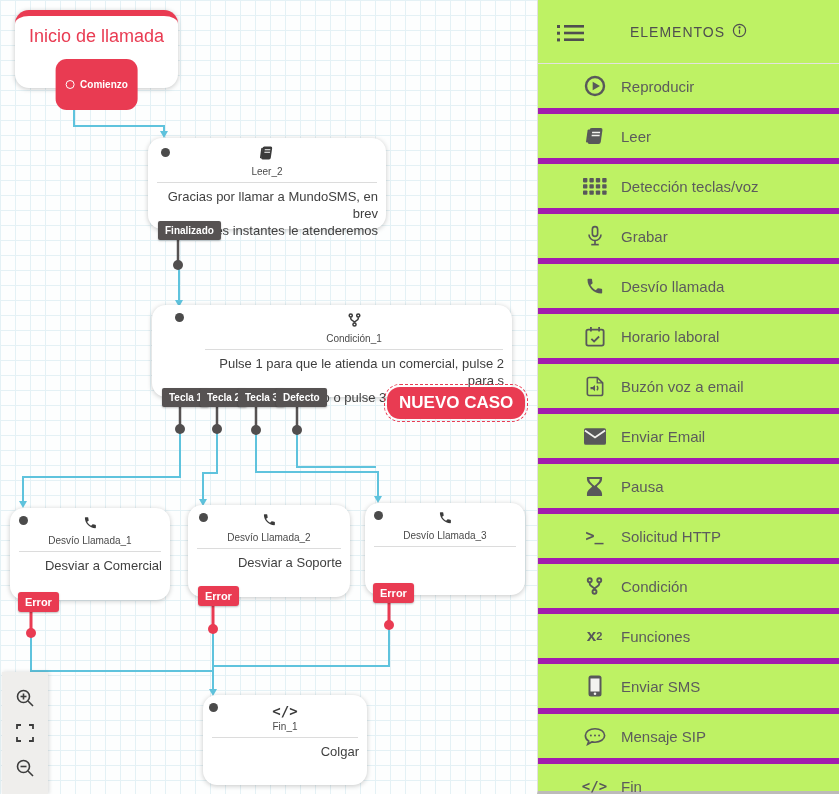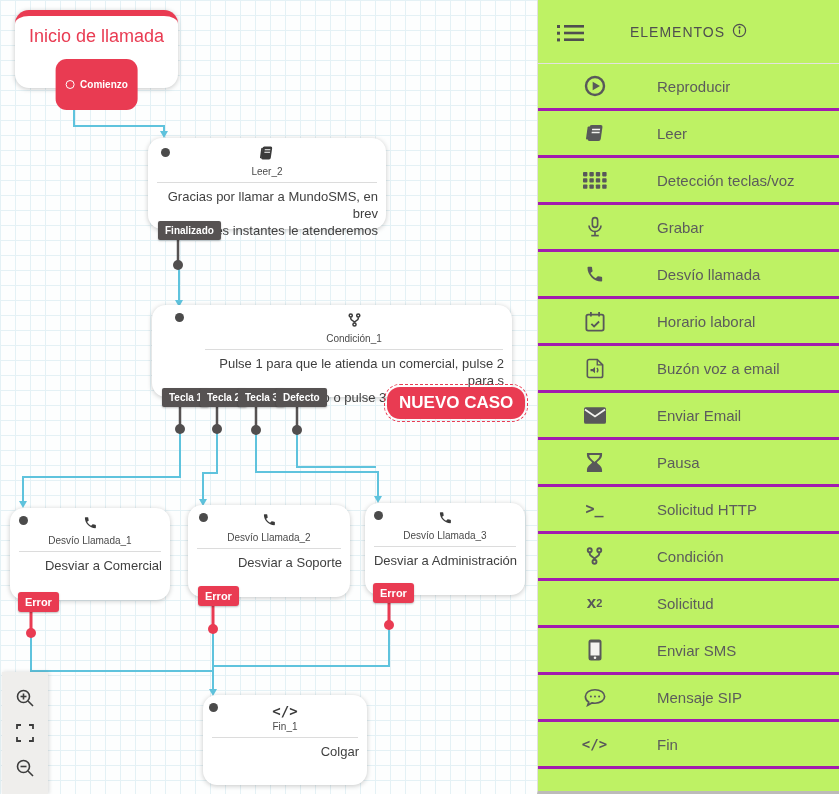--- a/index.html
+++ b/index.html
@@ -90,8 +90,8 @@
   }
   .srows{border-top:1px solid #e3e2e0;}
   .srow{
-    height:44px;border-bottom:3px solid #a21caf;display:flex;align-items:center;
-    padding-left:43px;cursor:pointer;gap:36px;
+    height:44px;border-bottom:6px solid #a21caf;display:flex;align-items:center;
+    padding-left:43px;cursor:pointer;
   }
   .sicon{width:27px;display:flex;justify-content:center;align-items:center;color:#58585a;}
   .slabel{margin-left:13px;font-size:15px;color:#5c5c5c;}

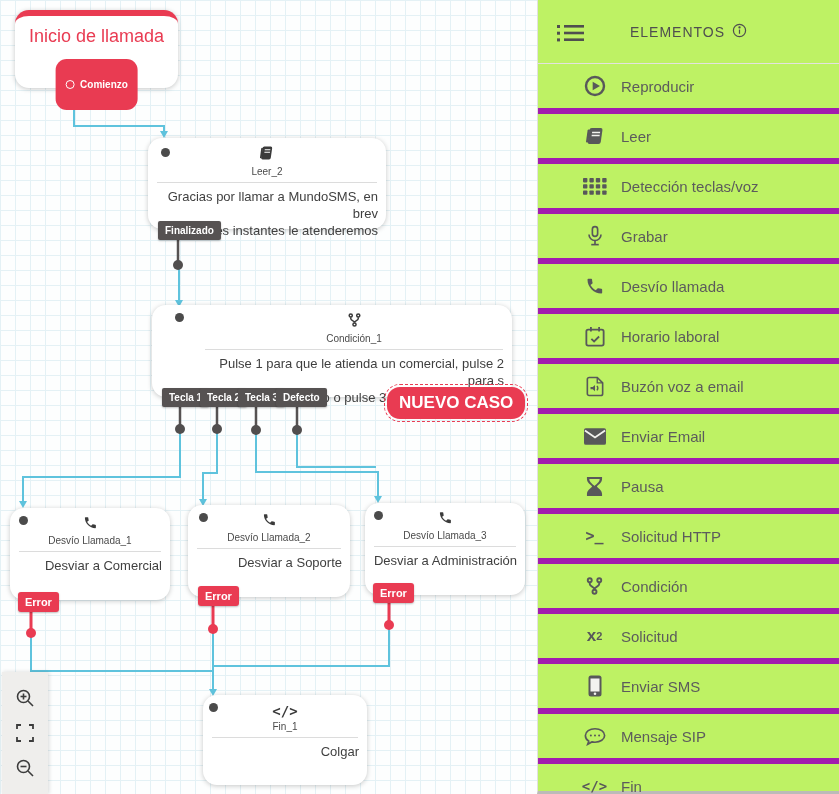--- a/index.html
+++ b/index.html
@@ -240,7 +240,6 @@
       <div class="nname">Desvío Llamada_3</div>
     </div>
     <div class="ndivider"></div>
-    <div class="nbody">Desviar a Administración</div>
     <span class="badge-error" style="left:8px;top:80px;">Error</span>
   </div>
 

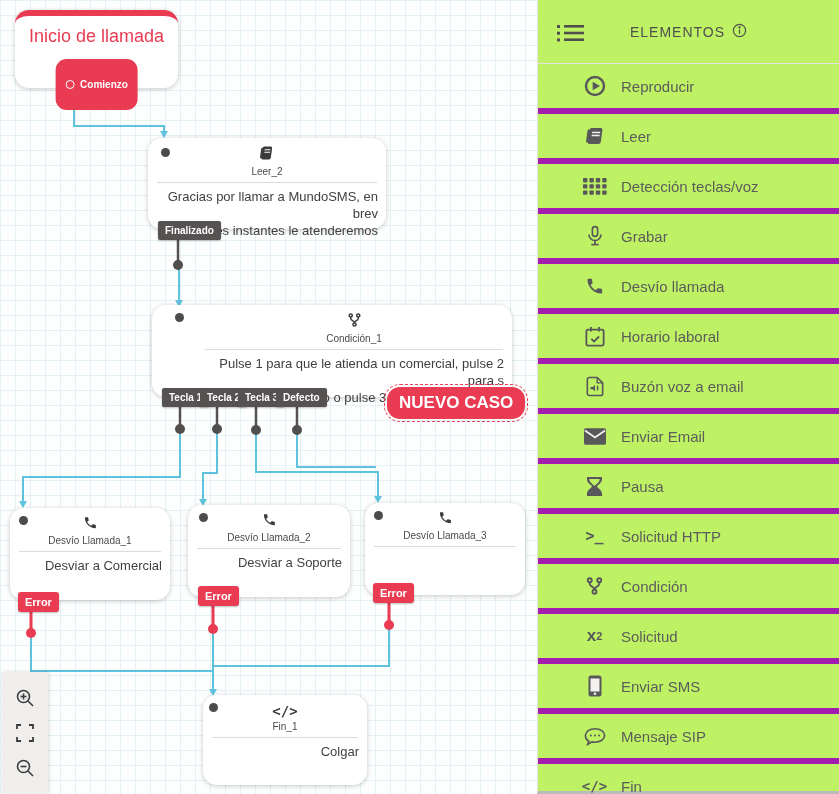--- a/index.html
+++ b/index.html
@@ -435,7 +435,7 @@
         <span>x</span>
           <sup style="font-size:11px;">2</sup>
       </span>
-      <span class="slabel">Solicitud</span>
+      <span class="slabel">Funciones</span>
     </div>
 
     <div class="srow">

